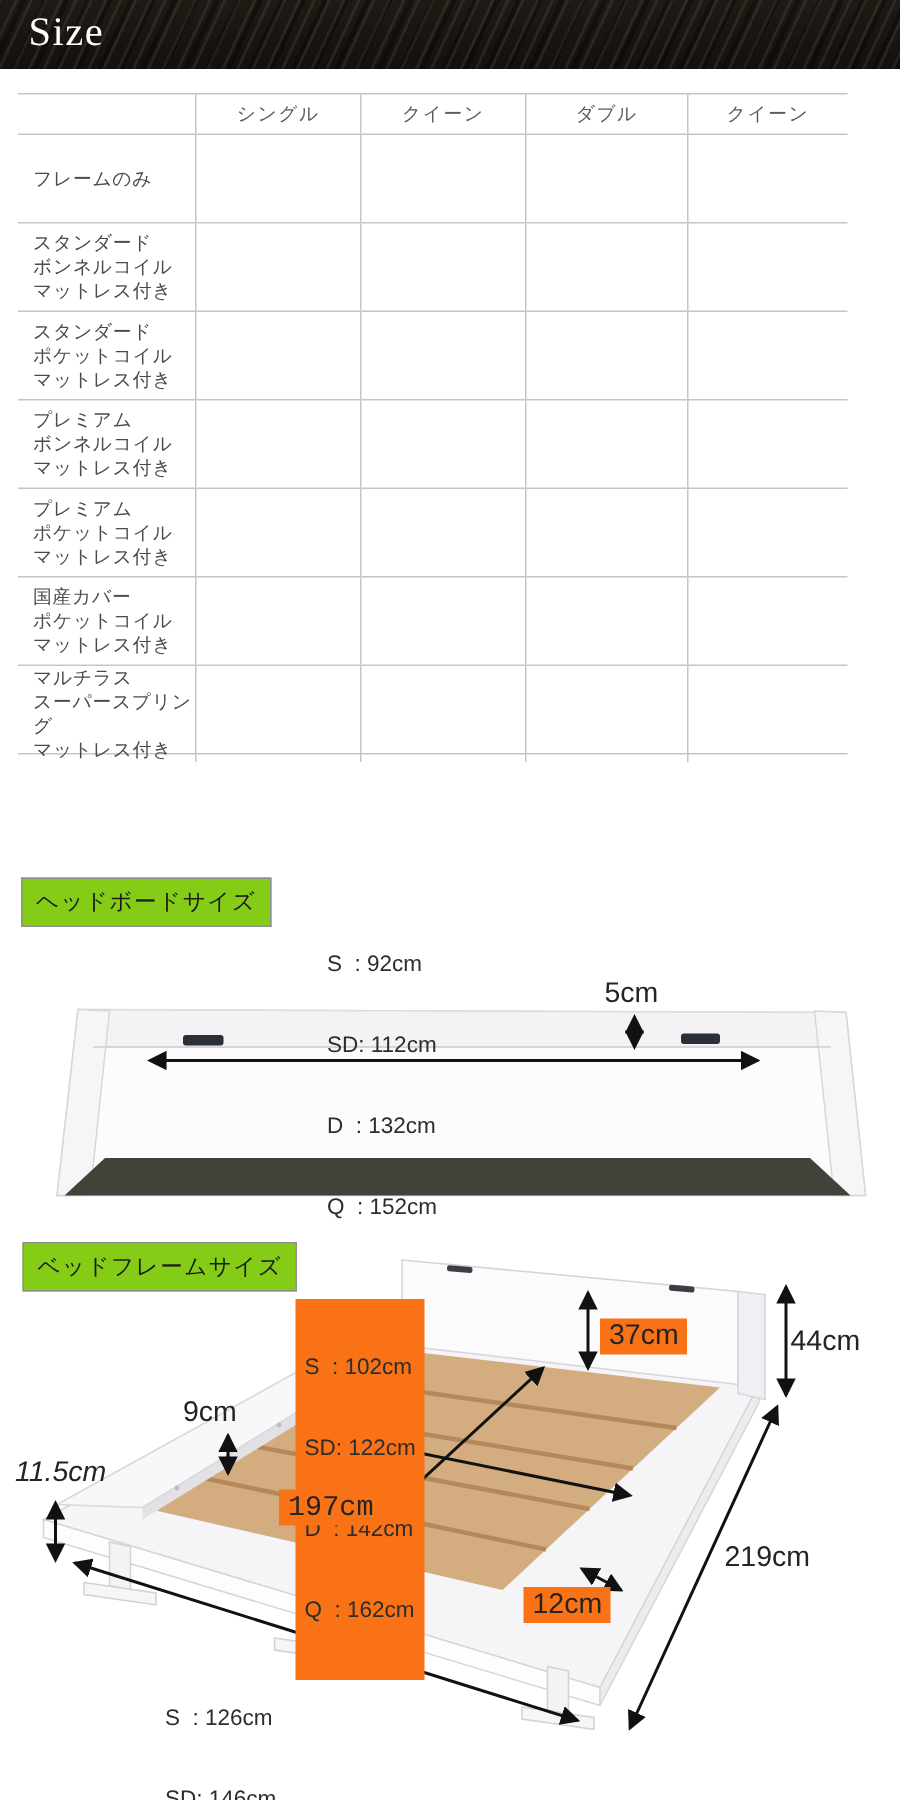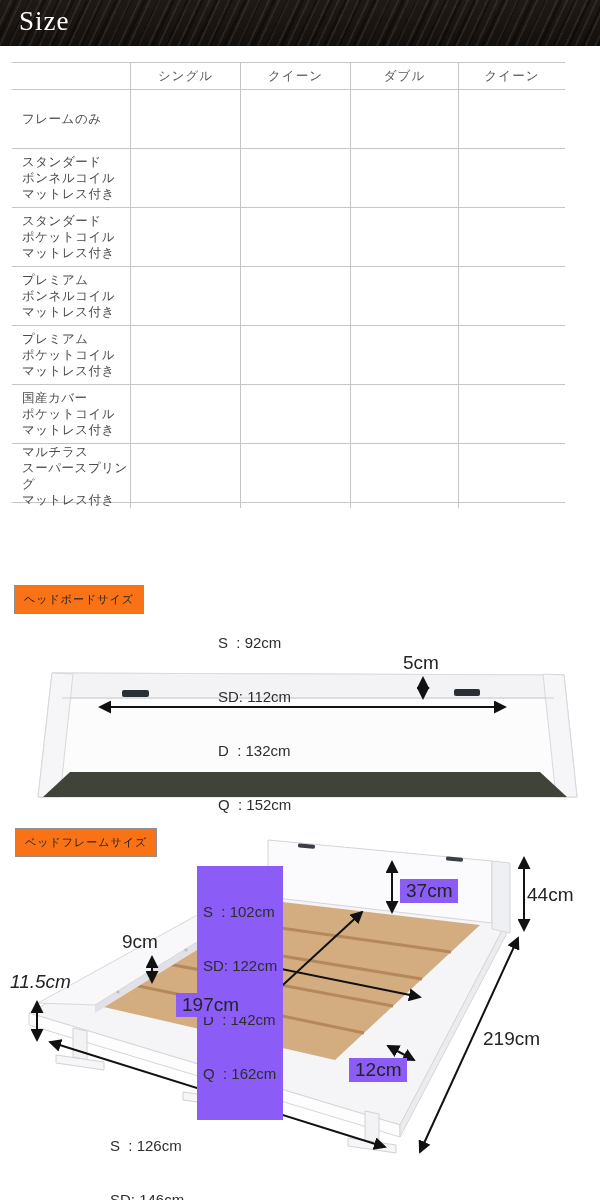--- a/index.html
+++ b/index.html
@@ -34,8 +34,8 @@
        padding-left:10px;font-size:12.5px;line-height:16px;color:#4a4a4a;letter-spacing:0.5px;}
 
   
-  .tag{position:absolute;border:1px solid #8f8f8f;background:#f97316;color:#1c1c1c;
-       font-size:11px;letter-spacing:1px;padding:6px 9px;z-index:5;}
+  .tag{position:absolute;border:1px solid #8f8f8f;background:#84cc16;color:#1c1c1c;
+       font-size:15px;letter-spacing:1px;padding:6px 9px;z-index:5;}
   .sizelist{position:absolute;font-size:15px;line-height:18px;color:#2d2d2d;
             font-weight:500;white-space:pre;z-index:5;}
   .sizelist div{margin:0;}

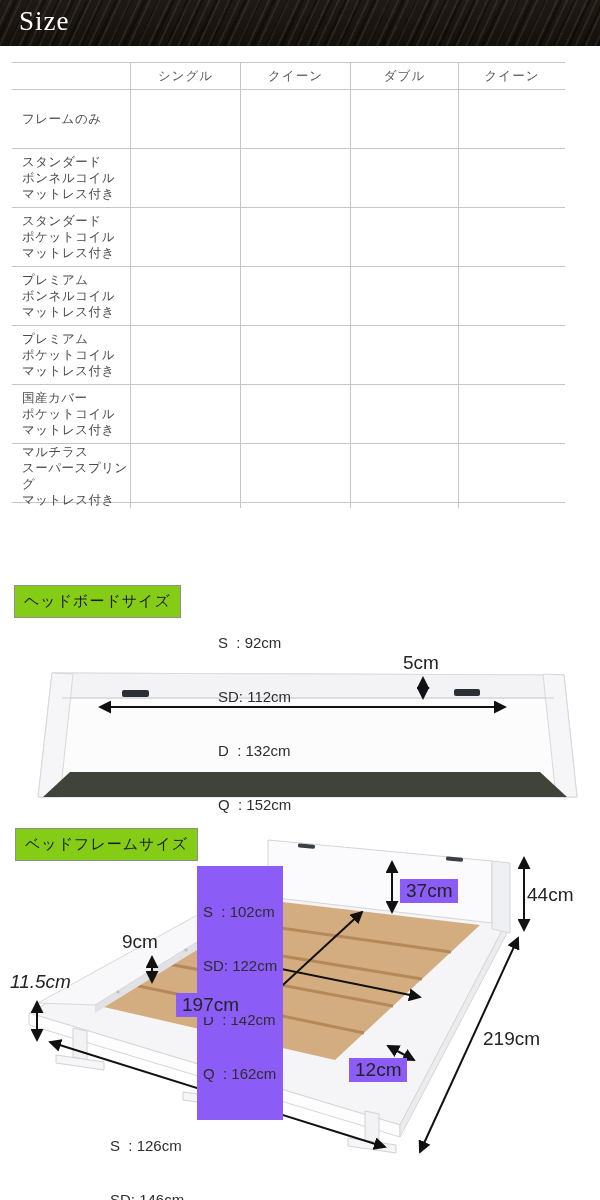--- a/index.html
+++ b/index.html
@@ -40,7 +40,7 @@
             font-weight:500;white-space:pre;z-index:5;}
   .sizelist div{margin:0;}
   .dim{position:absolute;font-size:19px;font-weight:500;color:#242424;z-index:5;white-space:nowrap;}
-  .whitebg{background:#8b5cf6;padding:1px 6px;}
+  .whitebg{background:#f97316;padding:1px 6px;}
   svg{position:absolute;left:0;}
 </style>
 </head>

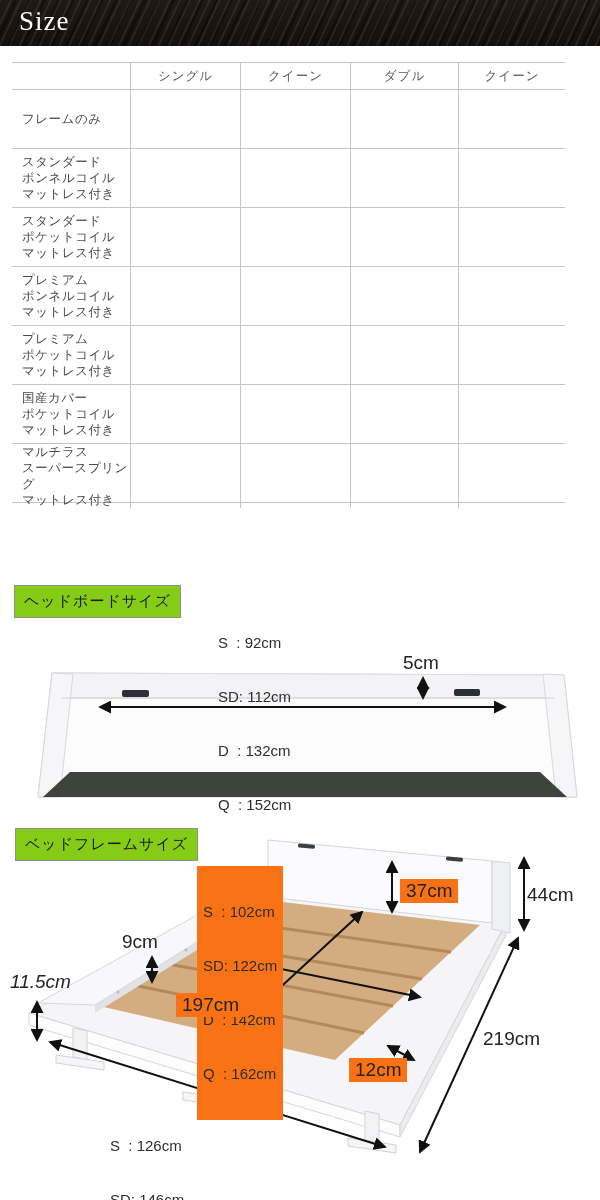--- a/index.html
+++ b/index.html
@@ -241,7 +241,7 @@
   <div class="dim whitebg" style="left:400px;top:879px;">37cm</div>
   <div class="dim" style="left:527px;top:884px;">44cm</div>
   <div class="dim" style="left:10px;top:971px;font-style:italic;">11.5cm</div>
-  <div class="dim whitebg" style="left:176px;top:993px;">197cm</div>
+  <div class="dim whitebg" style="left:186px;top:993px;font-family:Liberation Mono, monospace;">197cm</div>
   <div class="dim whitebg" style="left:349px;top:1058px;">12cm</div>
   <div class="dim" style="left:483px;top:1028px;">219cm</div>
 

